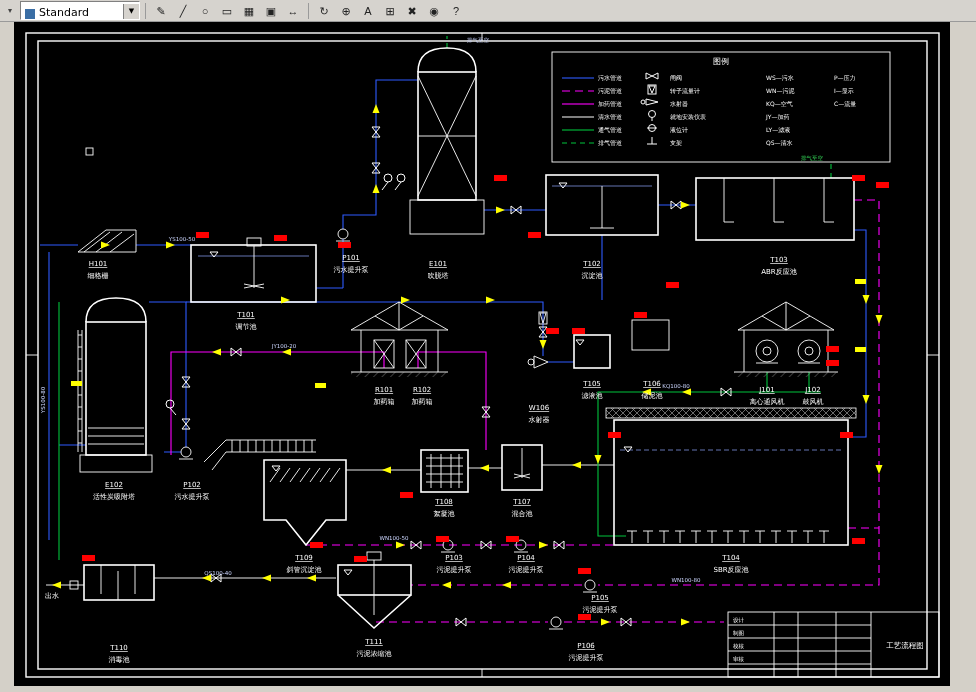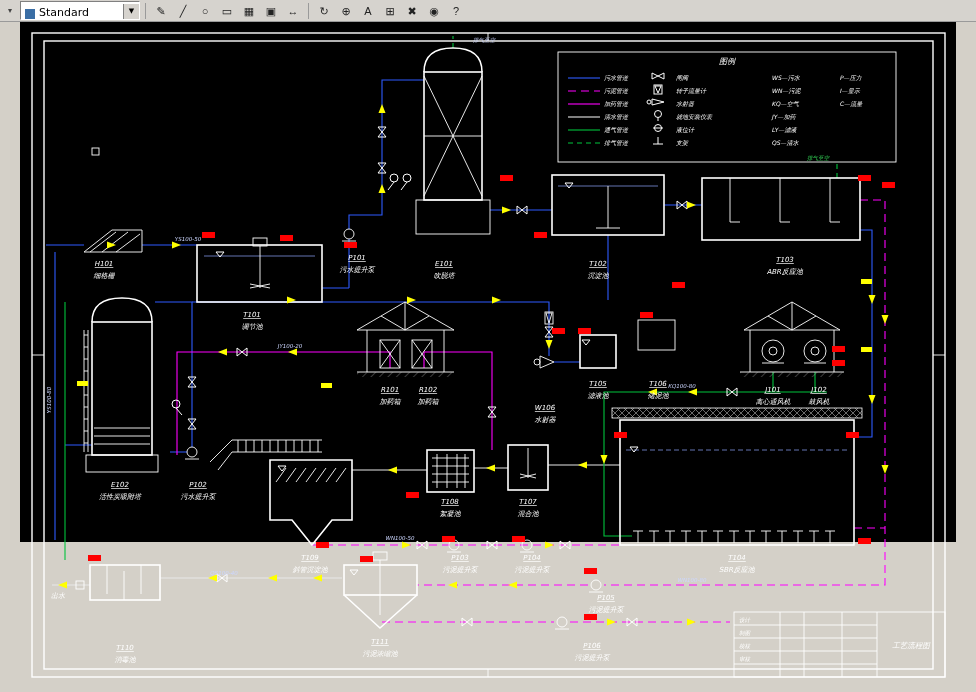--- a/index.html
+++ b/index.html
@@ -22,7 +22,7 @@
     font-size:11px;line-height:14px;padding:0;color:#222;}
   .sep{width:1px;height:16px;background:#9a9a9a;margin:0 3px;}
   
-  .canvas{position:absolute;left:20px;top:22px;width:936px;height:520px;background:#000;font-style:italic;}
+  .canvas{position:absolute;left:14px;top:22px;width:936px;height:664px;background:#000;}
   svg{display:block;}
   svg text{font-family:"DejaVu Sans",sans-serif;}
   .p{fill:none;stroke-width:1.1;}

